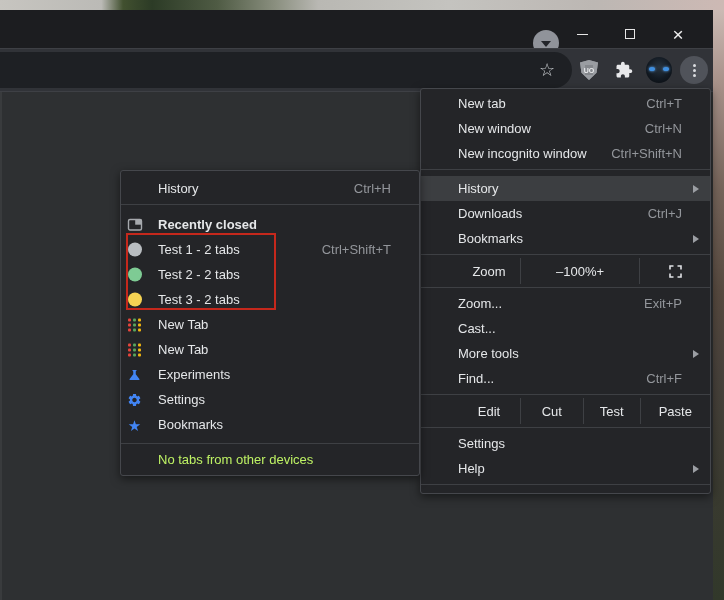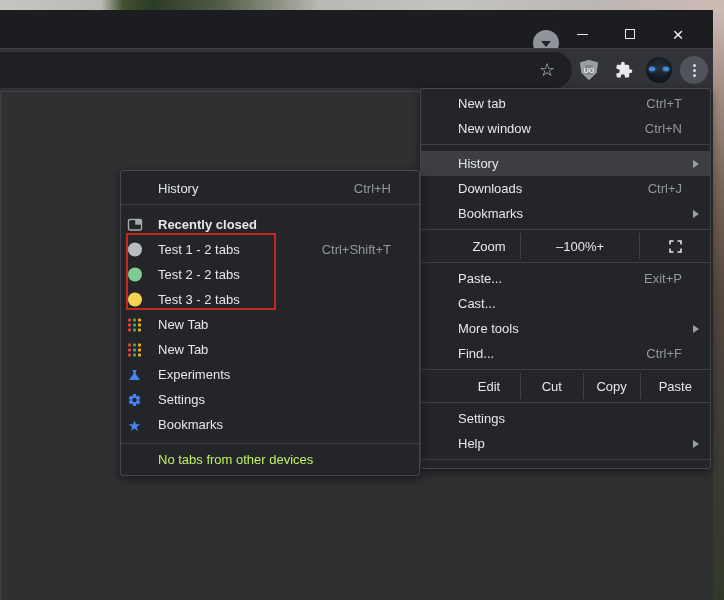--- a/index.html
+++ b/index.html
@@ -155,6 +155,10 @@
     <span>New window</span>
     <span class="sc">Ctrl+N</span>
   </div>
+  <div class="mi">
+    <span>New incognito window</span>
+    <span class="sc">Ctrl+Shift+N</span>
+  </div>
   <div class="sep"></div>
   <div class="sp3"></div>
   <div class="mi hl">

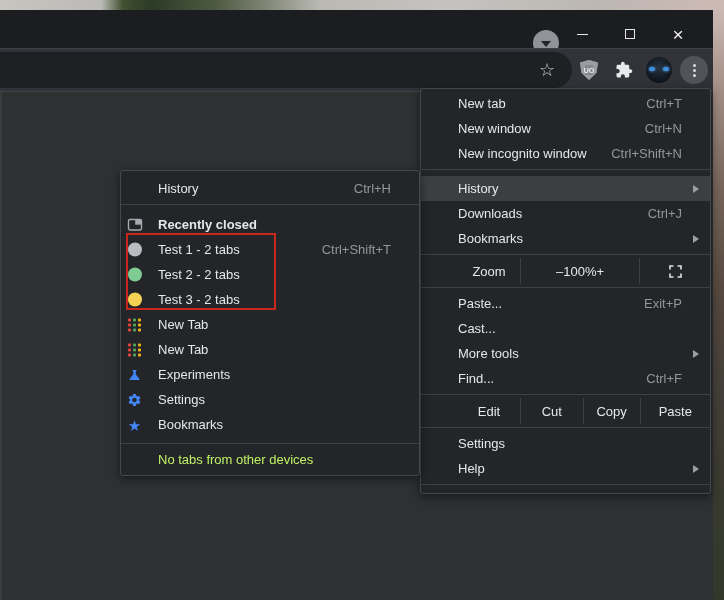--- a/index.html
+++ b/index.html
@@ -194,7 +194,7 @@
   </div>
   <div class="sep"></div>
   <div class="mi">
-    <span>Paste...</span>
+    <span>Zoom...</span>
     <span class="sc">Exit+P</span>
   </div>
   <div class="mi">

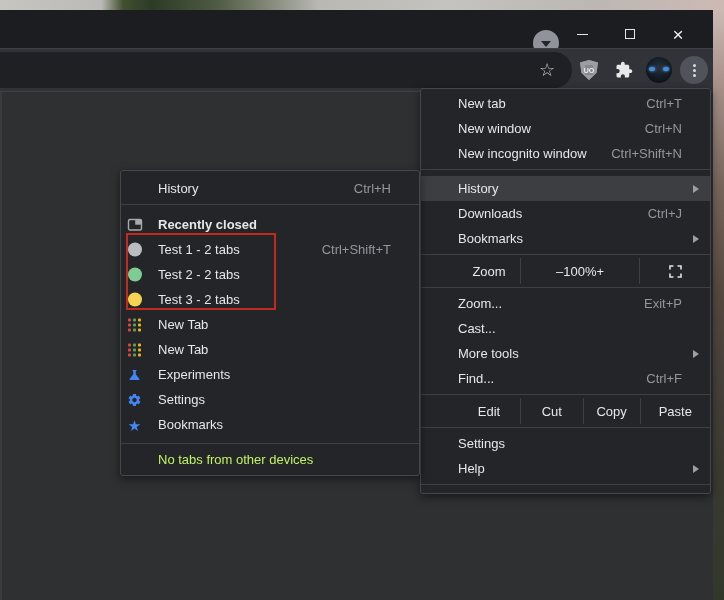--- a/index.html
+++ b/index.html
@@ -214,7 +214,7 @@
     <div class="vdiv"></div>
     <div class="cell e-cut">Cut</div>
     <div class="vdiv"></div>
-    <div class="cell e-copy">Copy</div>
+    <div class="cell e-copy">Test</div>
     <div class="vdiv"></div>
     <div class="cell e-paste">Paste</div>
   </div>

